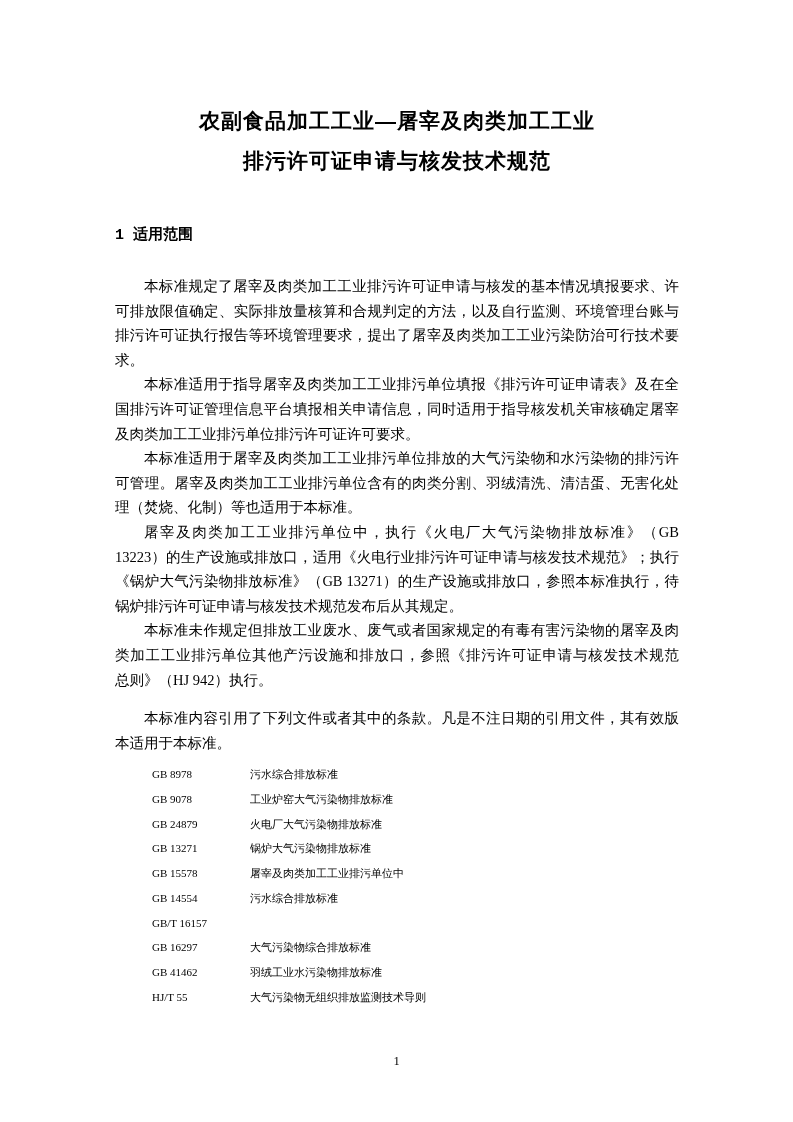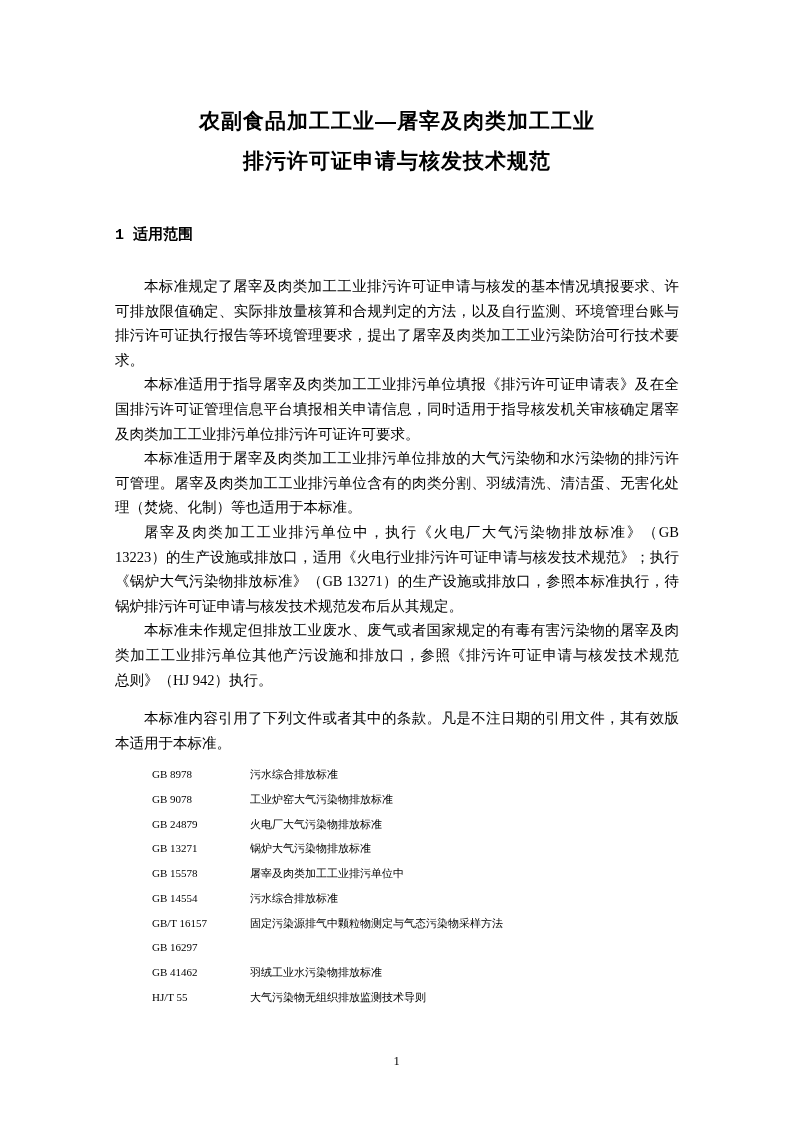--- a/index.html
+++ b/index.html
@@ -122,7 +122,6 @@
       </div>
       <div class="ref-row">
         <span class="ref-code">GB/T 16157</span>
-        <span class="ref-title">固定污染源排气中颗粒物测定与气态污染物采样方法</span>
       </div>
       <div class="ref-row">
         <span class="ref-code">GB 16297</span>

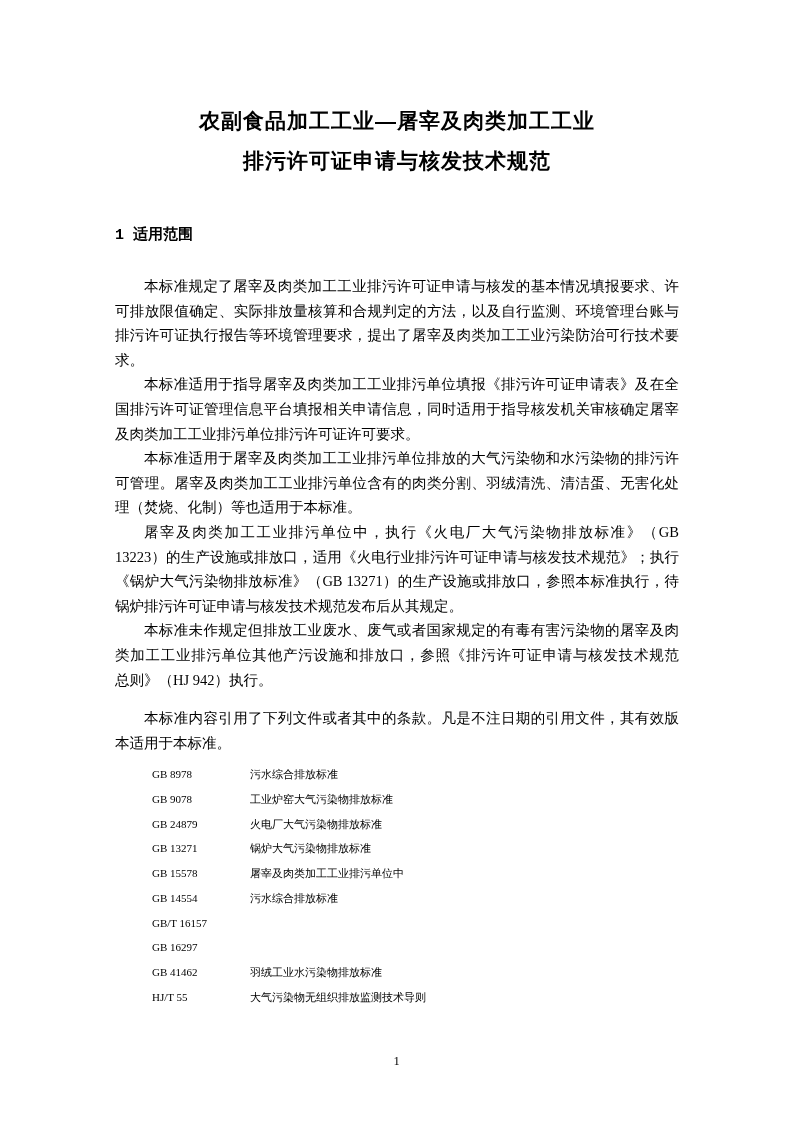--- a/index.html
+++ b/index.html
@@ -125,6 +125,7 @@
       </div>
       <div class="ref-row">
         <span class="ref-code">GB 16297</span>
+        <span class="ref-title">大气污染物综合排放标准</span>
       </div>
       <div class="ref-row">
         <span class="ref-code">GB 41462</span>

